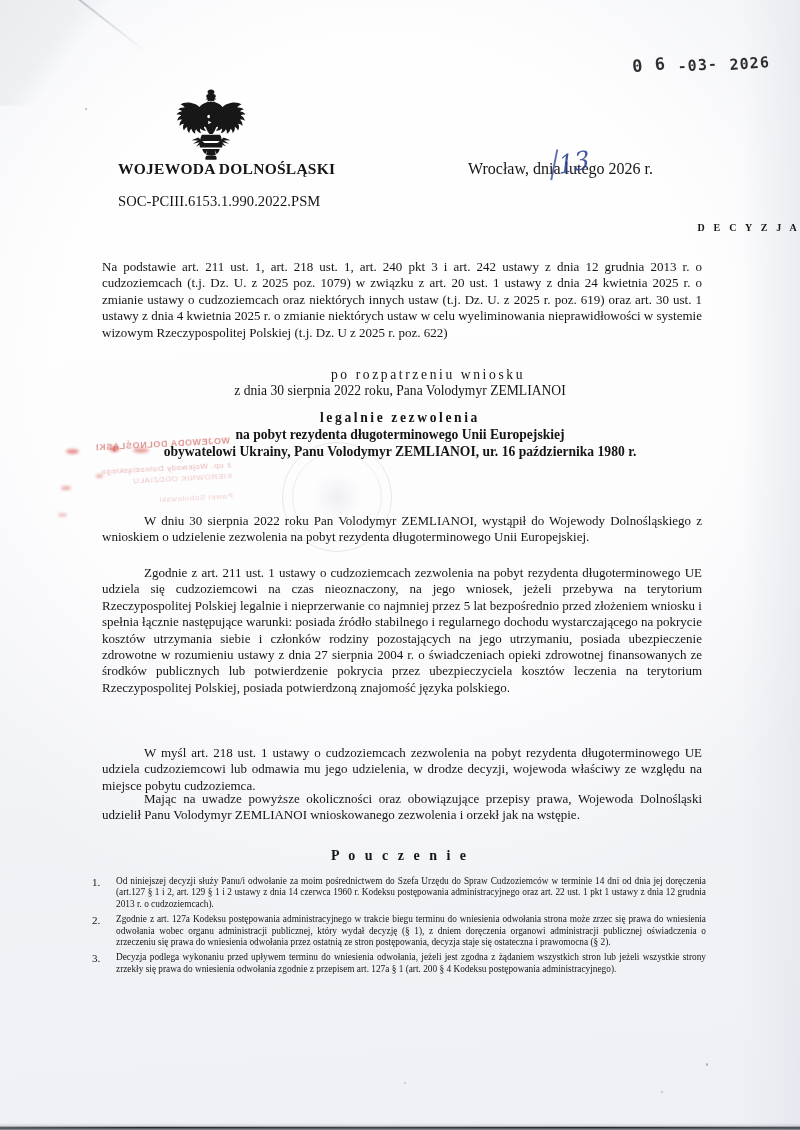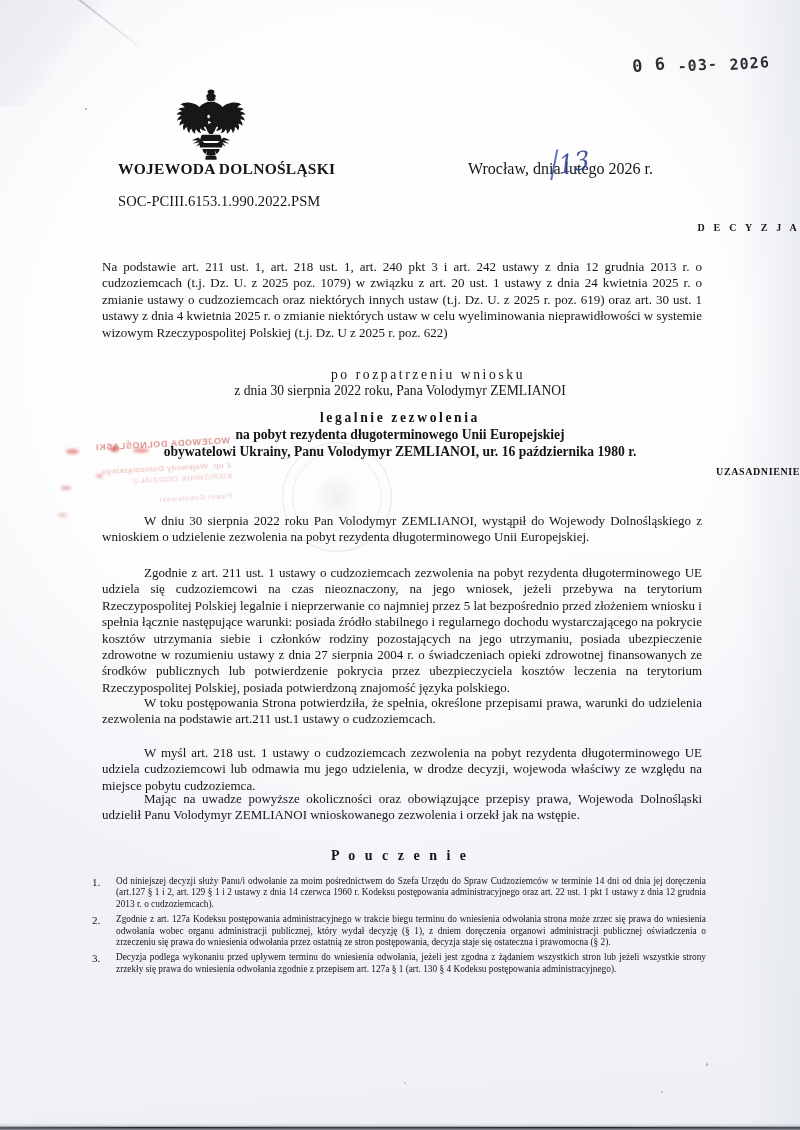--- a/index.html
+++ b/index.html
@@ -331,7 +331,6 @@
   <div class="red-splotch" style="left:96px;  top:474px; width:7px;  height:4px; opacity:.40;"></div>
   <div class="red-splotch" style="left:58px;  top:513px; width:9px;  height:4px; opacity:.30;"></div>
 
-  <div class="doc-heading" style="top:466px; letter-spacing:.6px;">UZASADNIENIE</div>
 
   <div class="para indent" style="top:494px;">W dniu 30 sierpnia 2022 roku Pan Volodymyr ZEMLIANOI, wystąpił do Wojewody Dolnośląskiego z wnioskiem o udzielenie zezwolenia na pobyt rezydenta długoterminowego Unii Europejskiej.</div>
   <div class="para indent" style="top:546px;">Zgodnie z art. 211 ust. 1 ustawy o cudzoziemcach zezwolenia na pobyt rezydenta długoterminowego UE udziela się cudzoziemcowi na czas nieoznaczony, na jego wniosek, jeżeli przebywa na terytorium Rzeczypospolitej Polskiej legalnie i nieprzerwanie co najmniej przez 5 lat bezpośrednio przed złożeniem wniosku i spełnia łącznie następujące warunki: posiada źródło stabilnego i regularnego dochodu wystarczającego na pokrycie kosztów utrzymania siebie i członków rodziny pozostających na jego utrzymaniu, posiada ubezpieczenie zdrowotne w rozumieniu ustawy z dnia 27 sierpnia 2004 r. o świadczeniach opieki zdrowotnej finansowanych ze środków publicznych lub potwierdzenie pokrycia przez ubezpieczyciela kosztów leczenia na terytorium Rzeczypospolitej Polskiej, posiada potwierdzoną znajomość języka polskiego.</div>

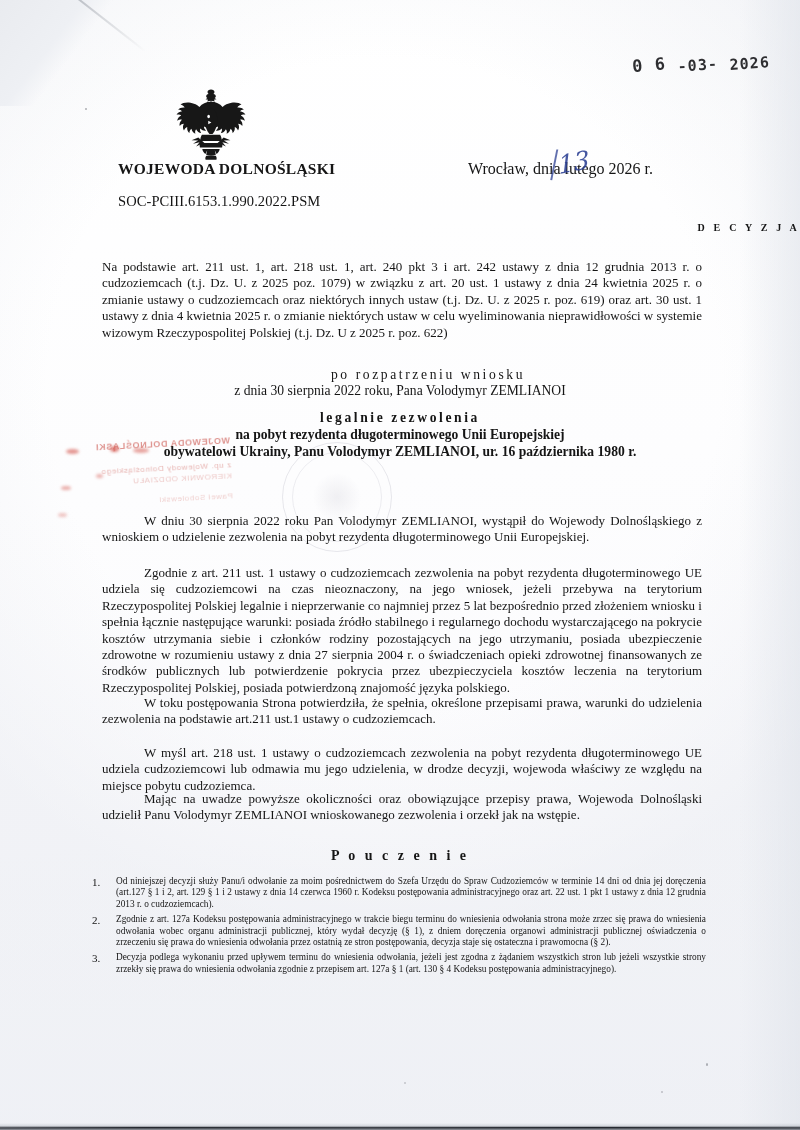--- a/index.html
+++ b/index.html
@@ -334,7 +334,6 @@
 
   <div class="para indent" style="top:494px;">W dniu 30 sierpnia 2022 roku Pan Volodymyr ZEMLIANOI, wystąpił do Wojewody Dolnośląskiego z wnioskiem o udzielenie zezwolenia na pobyt rezydenta długoterminowego Unii Europejskiej.</div>
   <div class="para indent" style="top:546px;">Zgodnie z art. 211 ust. 1 ustawy o cudzoziemcach zezwolenia na pobyt rezydenta długoterminowego UE udziela się cudzoziemcowi na czas nieoznaczony, na jego wniosek, jeżeli przebywa na terytorium Rzeczypospolitej Polskiej legalnie i nieprzerwanie co najmniej przez 5 lat bezpośrednio przed złożeniem wniosku i spełnia łącznie następujące warunki: posiada źródło stabilnego i regularnego dochodu wystarczającego na pokrycie kosztów utrzymania siebie i członków rodziny pozostających na jego utrzymaniu, posiada ubezpieczenie zdrowotne w rozumieniu ustawy z dnia 27 sierpnia 2004 r. o świadczeniach opieki zdrowotnej finansowanych ze środków publicznych lub potwierdzenie pokrycia przez ubezpieczyciela kosztów leczenia na terytorium Rzeczypospolitej Polskiej, posiada potwierdzoną znajomość języka polskiego.</div>
-  <div class="para indent" style="top:676px;">W toku postępowania Strona potwierdziła, że spełnia, określone przepisami prawa, warunki do udzielenia zezwolenia na podstawie art.211 ust.1 ustawy o cudzoziemcach.</div>
   <div class="para indent" style="top:726px;">W myśl art. 218 ust. 1 ustawy o cudzoziemcach zezwolenia na pobyt rezydenta długoterminowego UE udziela cudzoziemcowi lub odmawia mu jego udzielenia, w drodze decyzji, wojewoda właściwy ze względu na miejsce pobytu cudzoziemca.</div>
   <div class="para indent" style="top:772px;">Mając na uwadze powyższe okoliczności oraz obowiązujące przepisy prawa, Wojewoda Dolnośląski udzielił Panu Volodymyr ZEMLIANOI wnioskowanego zezwolenia i orzekł jak na wstępie.</div>
 

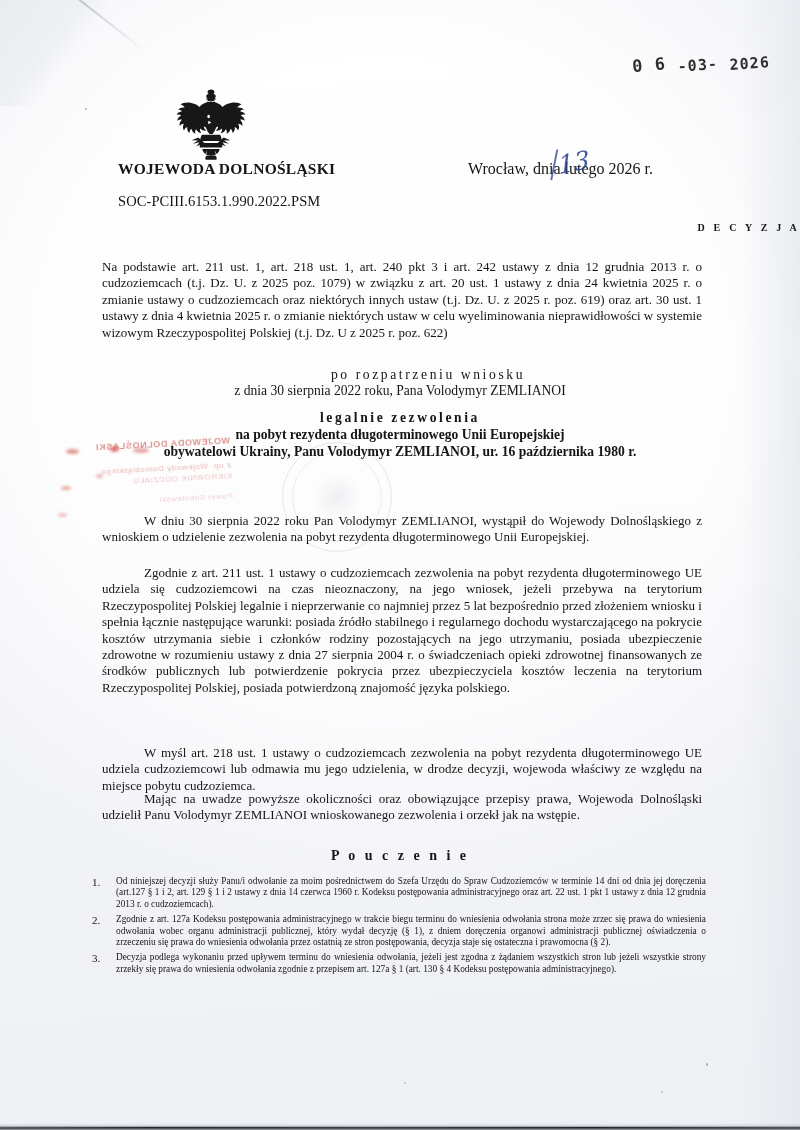--- a/index.html
+++ b/index.html
@@ -350,7 +350,7 @@
       </div>
       <div class="note-item">
         <div class="note-num">3.</div>
-        <div class="note-text">Decyzja podlega wykonaniu przed upływem terminu do wniesienia odwołania, jeżeli jest zgodna z żądaniem wszystkich stron lub jeżeli wszystkie strony zrzekły się prawa do wniesienia odwołania zgodnie z przepisem art. 127a  §  1 (art. 130 § 4 Kodeksu postępowania administracyjnego).</div>
+        <div class="note-text">Decyzja podlega wykonaniu przed upływem terminu do wniesienia odwołania, jeżeli jest zgodna z żądaniem wszystkich stron lub jeżeli wszystkie strony zrzekły się prawa do wniesienia odwołania zgodnie z przepisem art. 127a  §  1 (art. 200 § 4 Kodeksu postępowania administracyjnego).</div>
       </div>
     </div>
 

